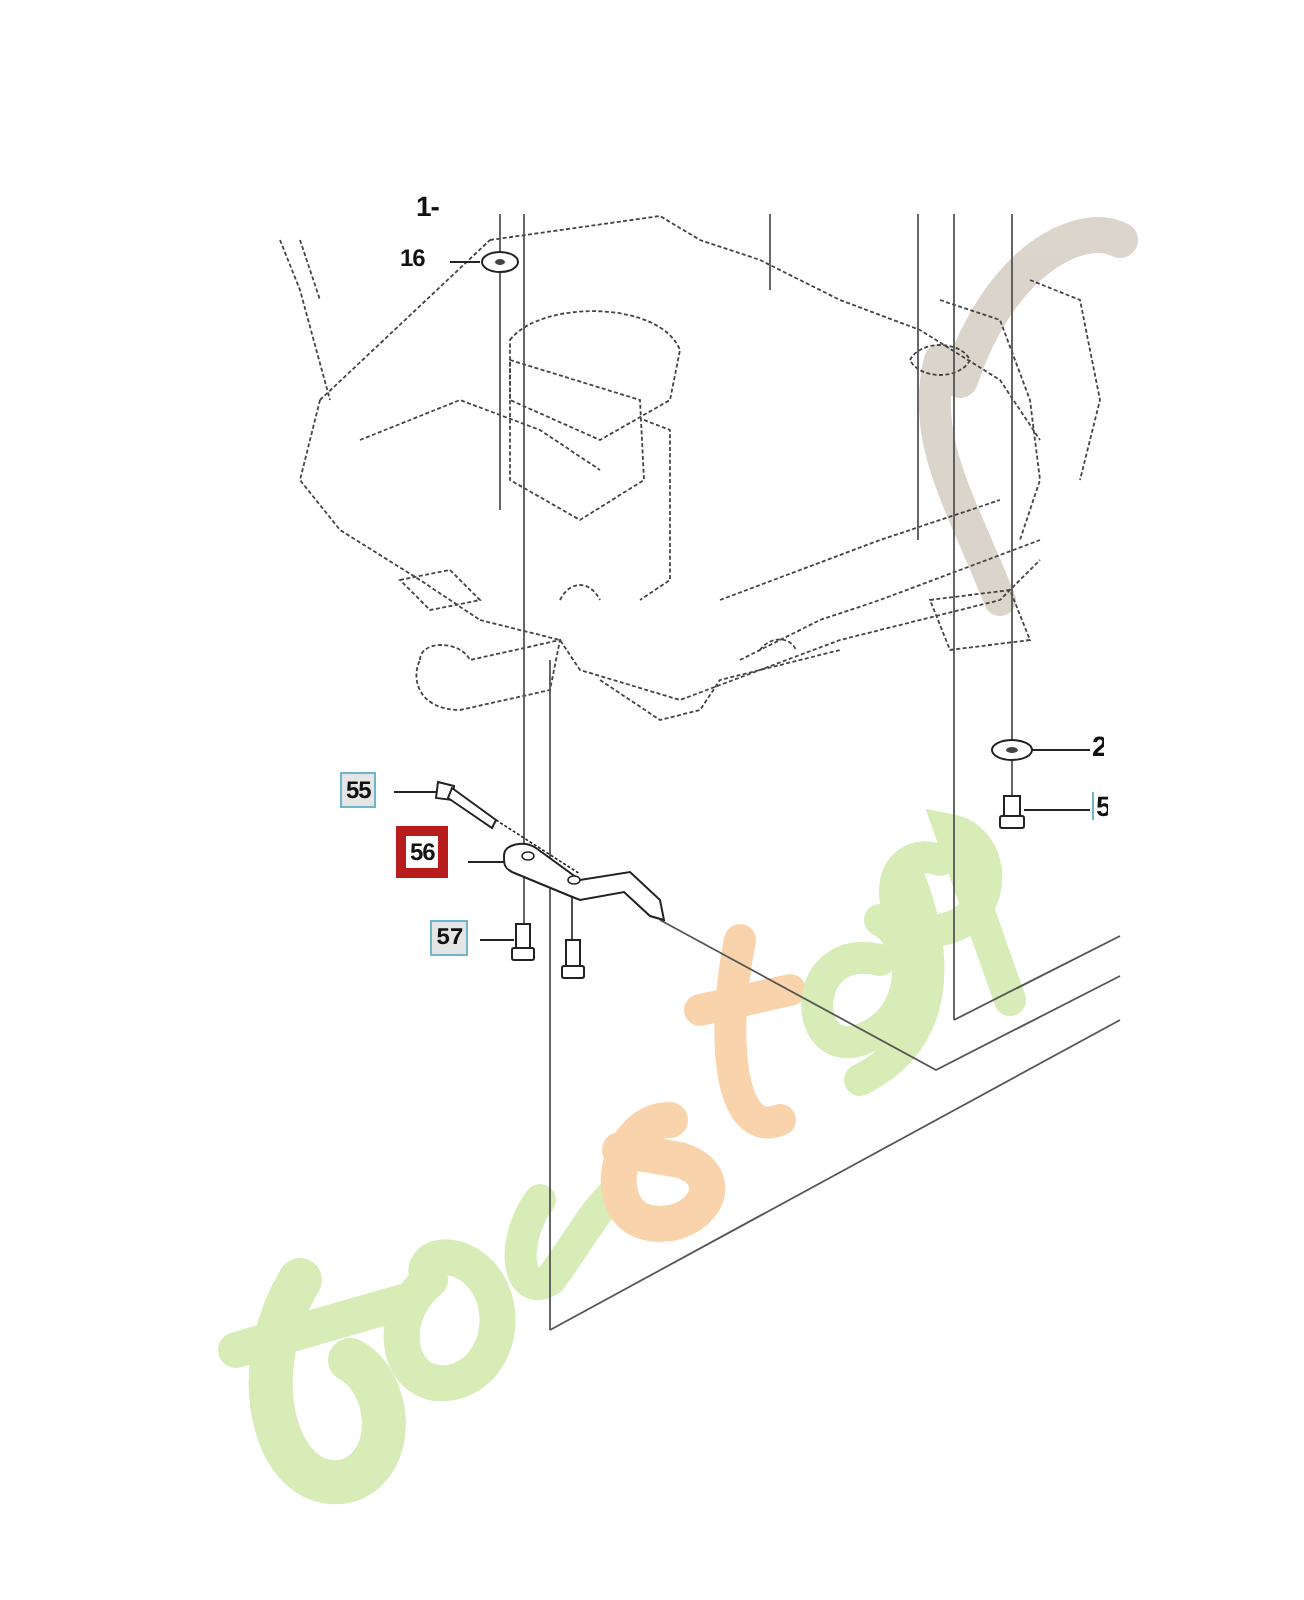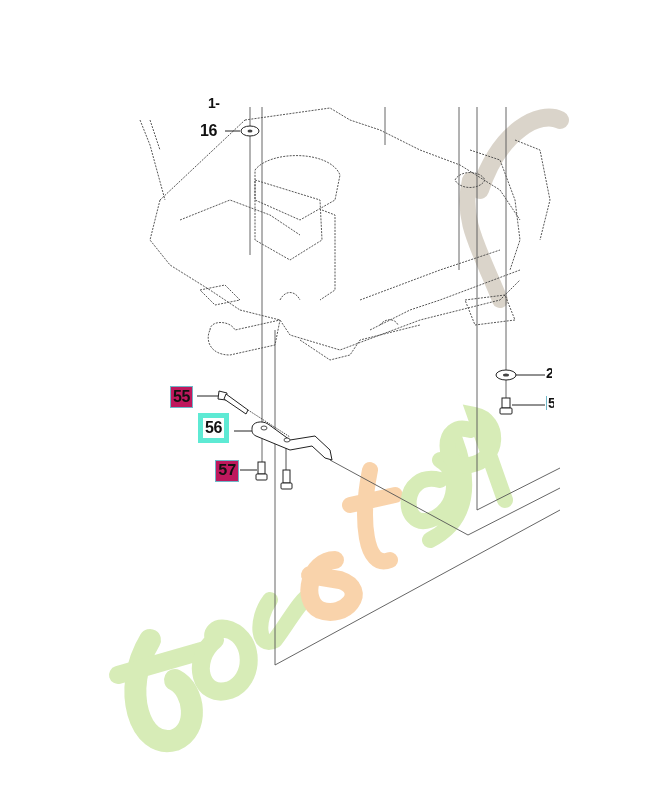--- a/index.html
+++ b/index.html
@@ -7,7 +7,7 @@
     #diagram { position: absolute; left: 0; top: 0; width: 652px; height: 800px; }
     .callout {
       position: absolute; font-family: "Liberation Sans", sans-serif; font-weight: bold;
-      font-size: 16px; color: #111; line-height: 1; letter-spacing: -0.5px;
+      font-size: 12px; color: #111; line-height: 1; letter-spacing: -0.5px;
     }
     .boxed { border: 1px solid #6fb7c8; background: #be185d; padding: 2px 2px; }
     .hl { background: #5eead4; padding: 5px; text-align: center; }

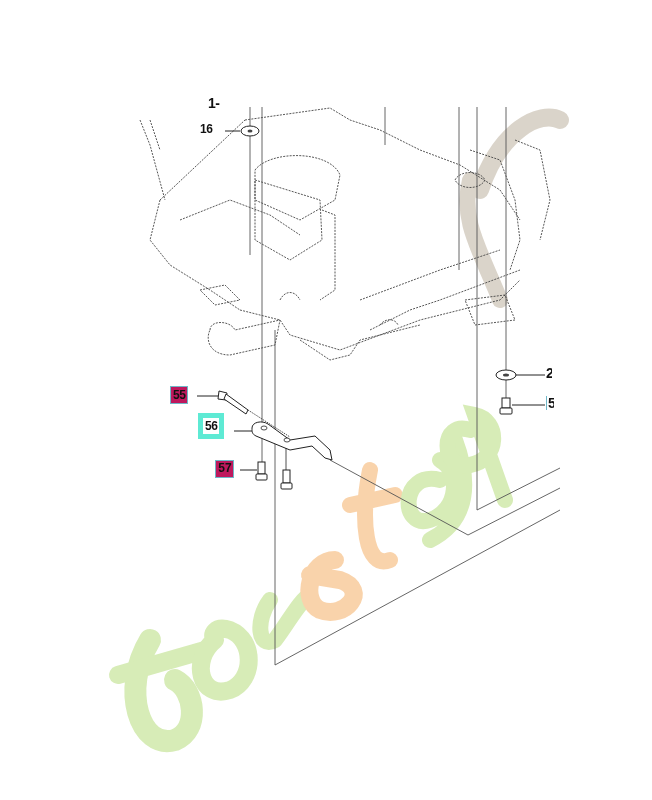--- a/index.html
+++ b/index.html
@@ -9,7 +9,7 @@
       position: absolute; font-family: "Liberation Sans", sans-serif; font-weight: bold;
       font-size: 12px; color: #111; line-height: 1; letter-spacing: -0.5px;
     }
-    .boxed { border: 1px solid #6fb7c8; background: #be185d; padding: 2px 2px; }
+    .boxed { border: 1px solid #6fb7c8; background: #e5e5e5; padding: 2px 2px; }
     .hl { background: #5eead4; padding: 5px; text-align: center; }
     .hl .inner { background: #fff; padding: 2px 2px; display: inline-block; }
   </style>

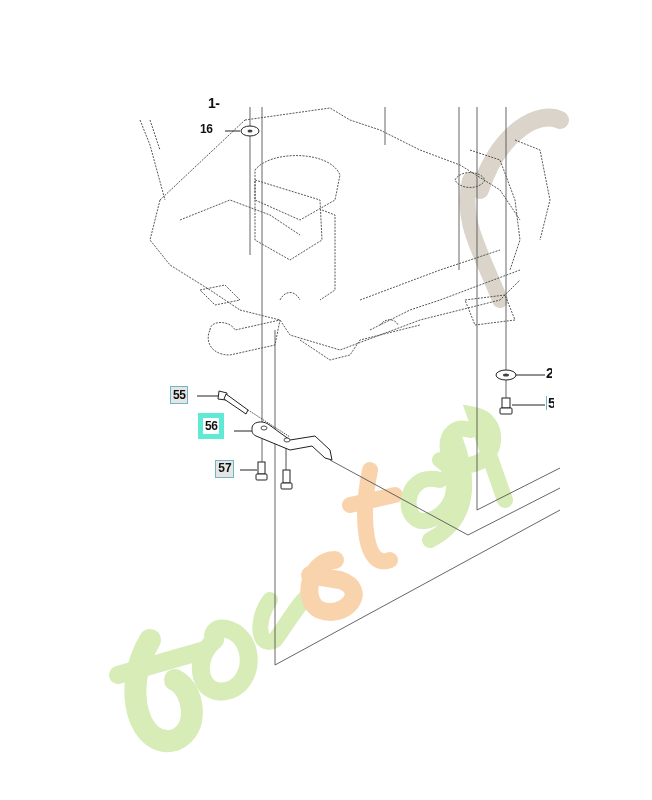--- a/index.html
+++ b/index.html
@@ -10,7 +10,7 @@
       font-size: 12px; color: #111; line-height: 1; letter-spacing: -0.5px;
     }
     .boxed { border: 1px solid #6fb7c8; background: #e5e5e5; padding: 2px 2px; }
-    .hl { background: #5eead4; padding: 5px; text-align: center; }
+    .hl { background: #b91c1c; padding: 5px; text-align: center; }
     .hl .inner { background: #fff; padding: 2px 2px; display: inline-block; }
   </style>
 </head>

